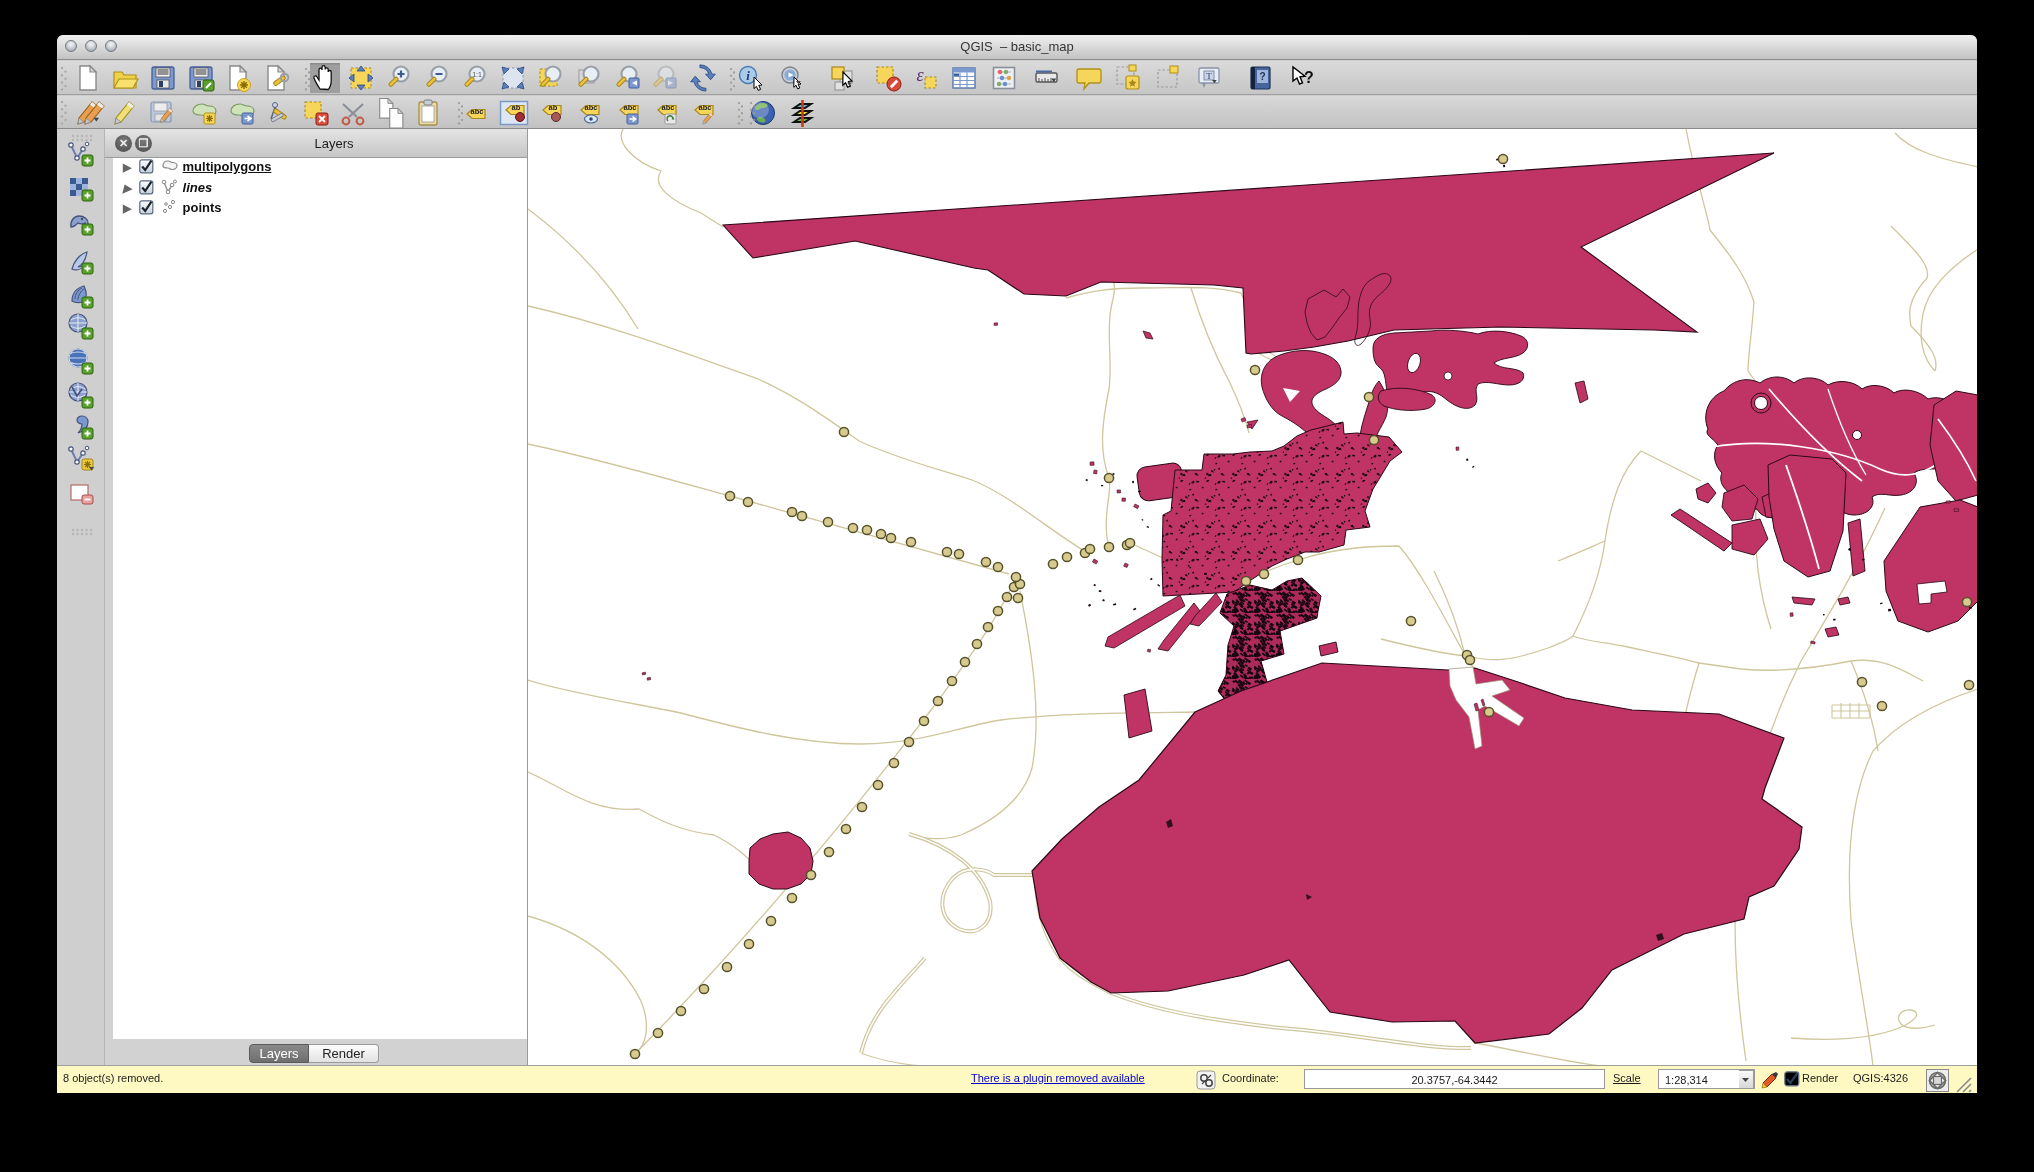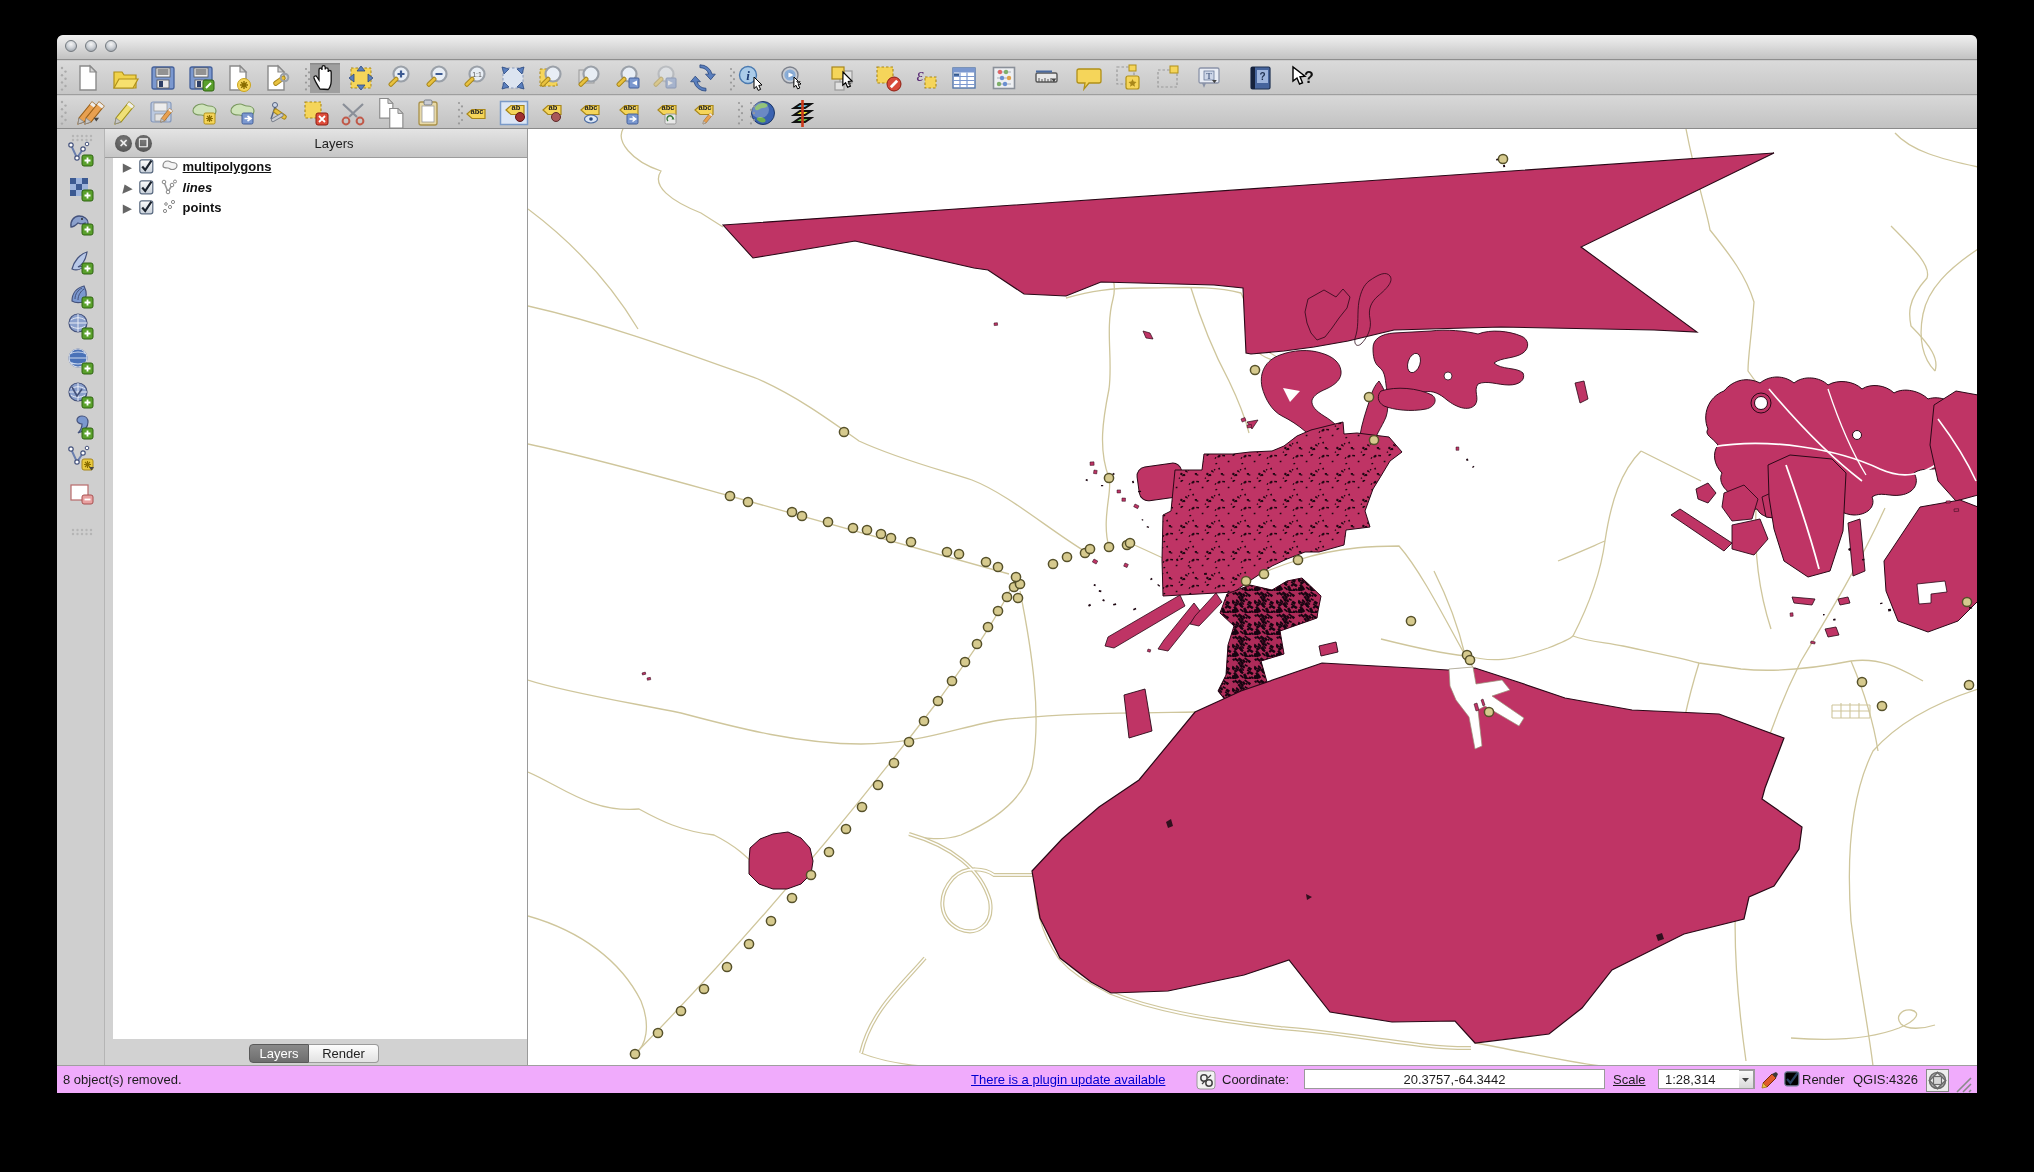--- a/index.html
+++ b/index.html
@@ -48,6 +48,7 @@
     <div class="tl" style="left:8px;"></div>
     <div class="tl" style="left:28px;"></div>
     <div class="tl" style="left:48px;"></div>
+    <div id="title">QGIS&nbsp;&nbsp;–&nbsp;basic_map</div>
   </div>
   <div id="toolbar1">
       <div class="ic" style="left:16px; top:2px;"><svg width="30" height="30" viewBox="0 0 30 30">

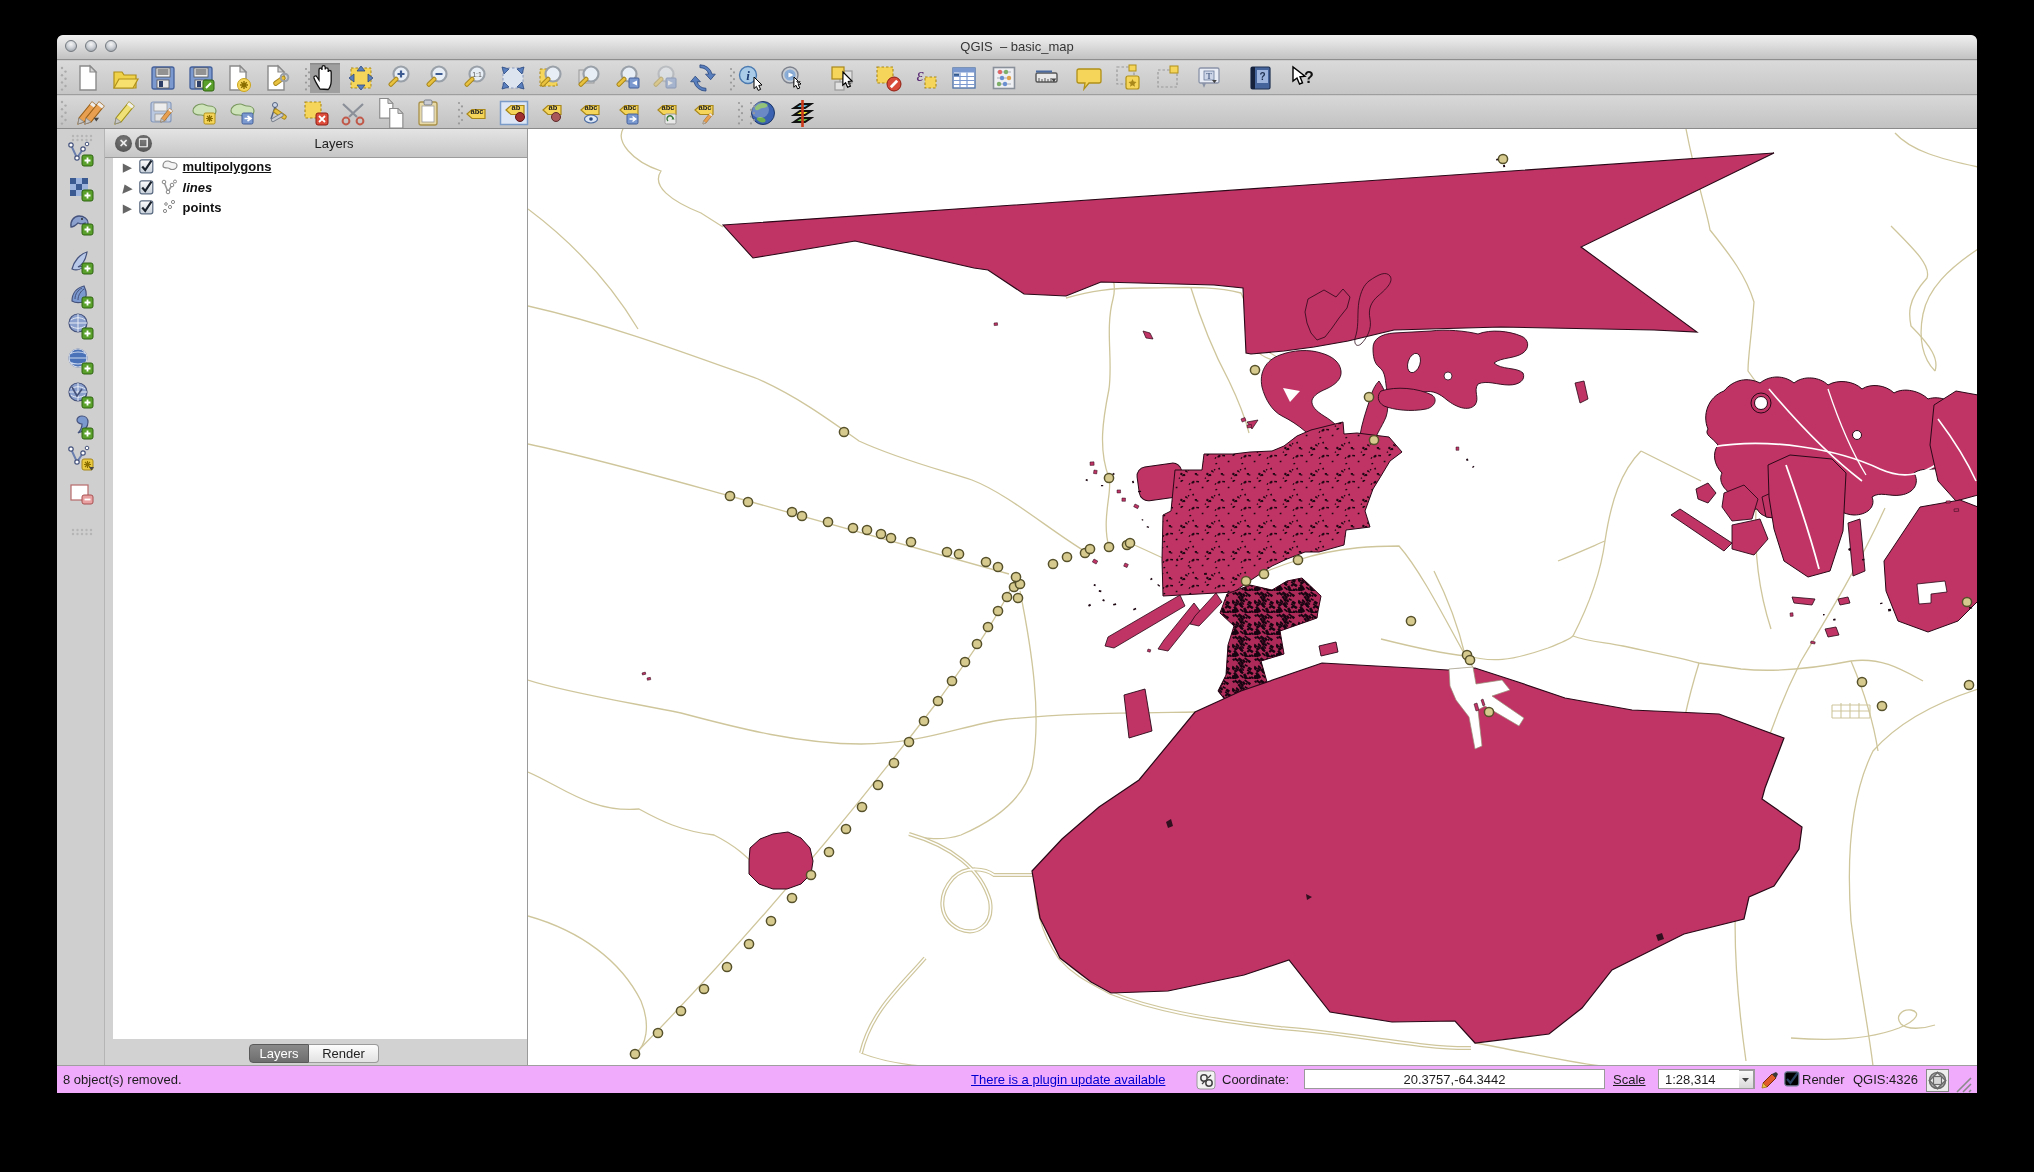--- a/index.html
+++ b/index.html
@@ -38,7 +38,7 @@
 #map { position:absolute; left:470px; top:94px; width:1450px; height:936px; background:#fff;
   border-left:1px solid #9a9a9a; }
 #statusbar { position:absolute; left:0; top:1030px; width:100%; height:28px;
-  background:#f0abfc; border-top:1px solid #9f9f9f; font-size:13px; color:#1c1c1c; }
+  background:#fef9c3; border-top:1px solid #9f9f9f; font-size:11px; color:#1c1c1c; }
 .sb { position:absolute; top:6px; }
 </style>
 </head>

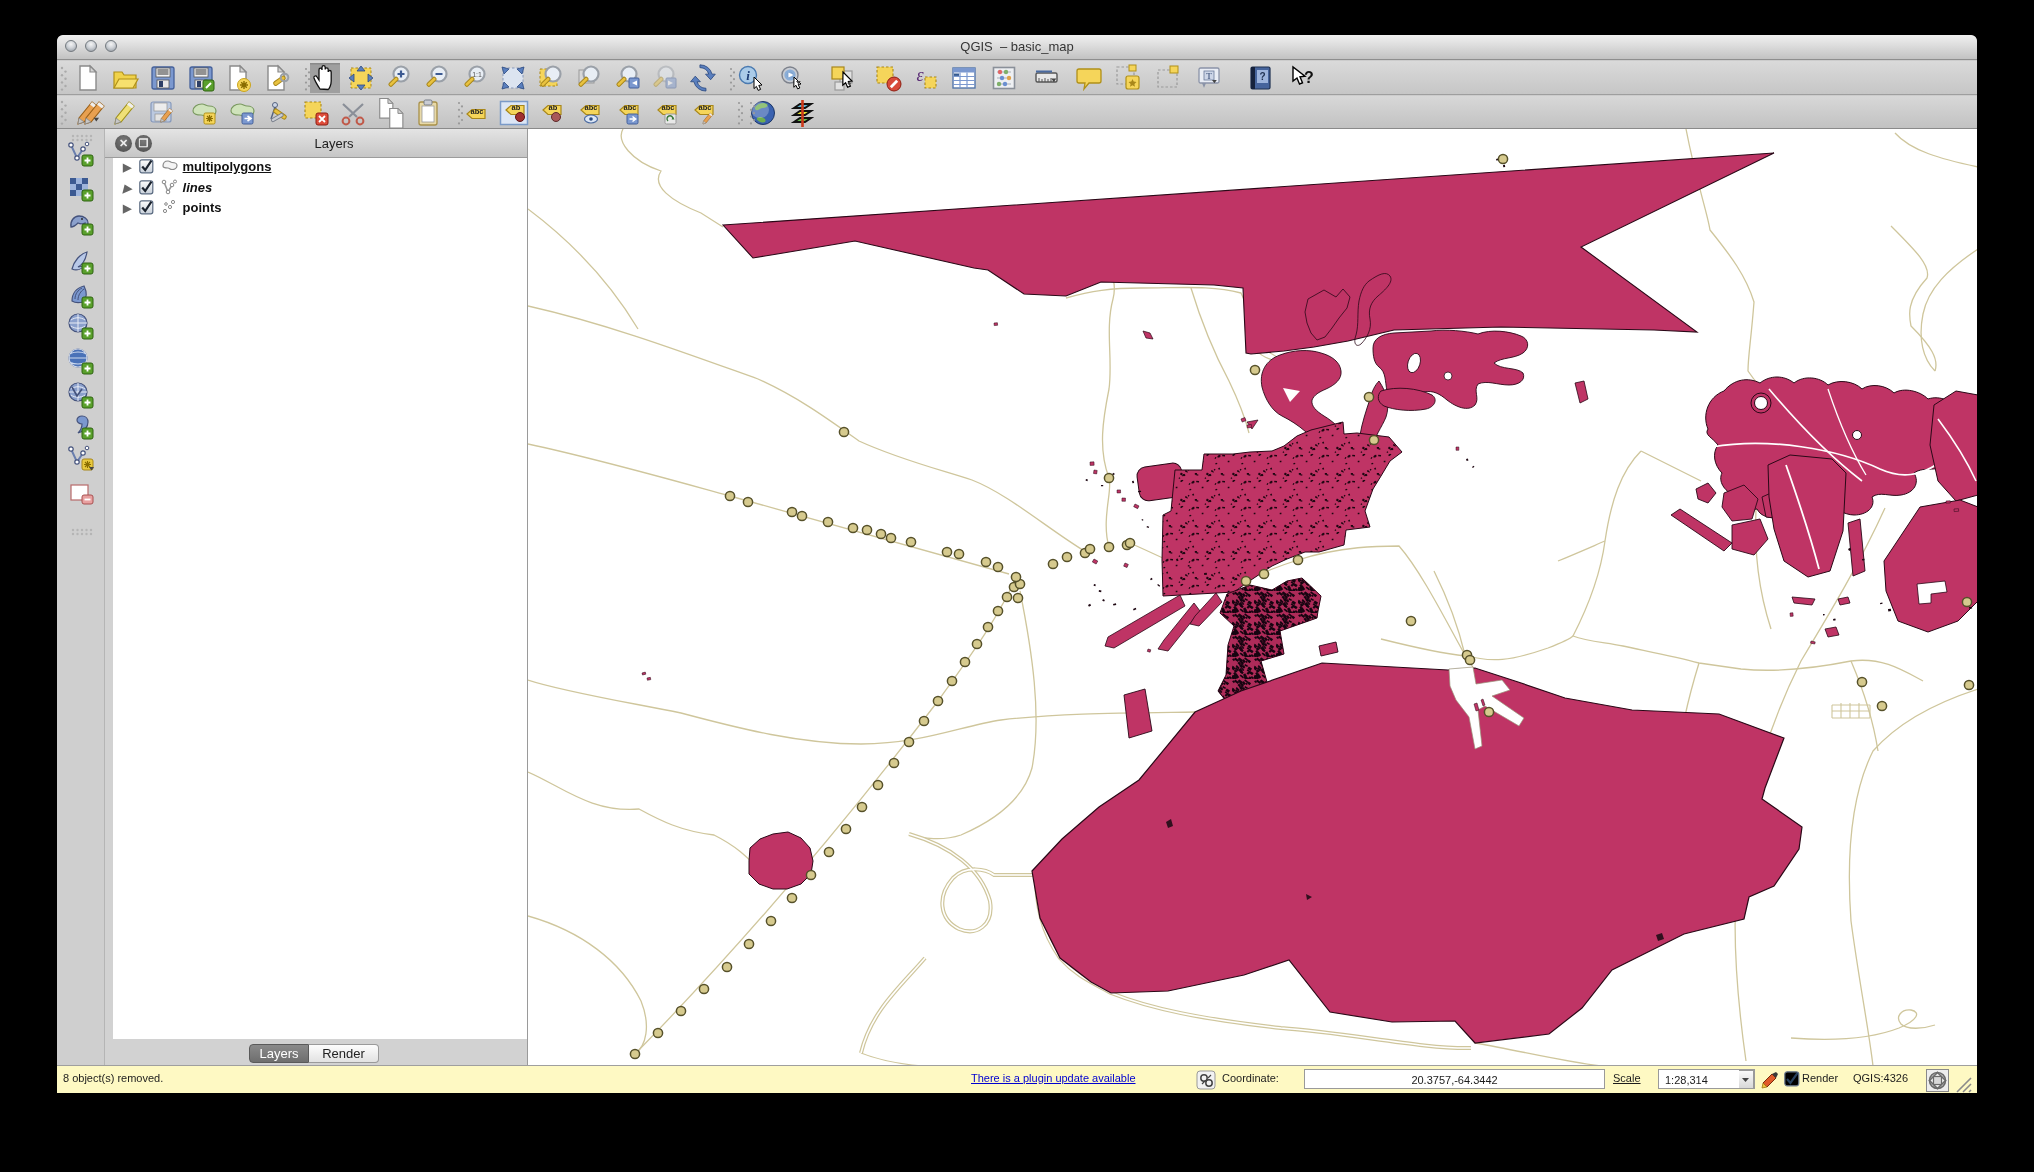--- a/index.html
+++ b/index.html
@@ -877,7 +877,7 @@
       </svg></div>
   <div id="statusbar">
     <div class="sb" style="left:6px;">8 object(s) removed.</div>
-    <div class="sb" style="left:914px; color:#0000d0; text-decoration:underline;">There is a plugin update available</div>
+    <div class="sb" style="left:914px; color:#0000d0; text-decoration:underline;">There is a plugin removed available</div>
     <div class="sb" style="left:1165px;">Coordinate:</div>
     <div class="sb" style="left:1247px; top:3px; width:301px; height:20px; background:#fff; border:1px solid #9a9a9a; text-align:center; line-height:20px;">20.3757,-64.3442</div>
     <div class="sb" style="left:1556px;text-decoration:underline;">Scale</div>

